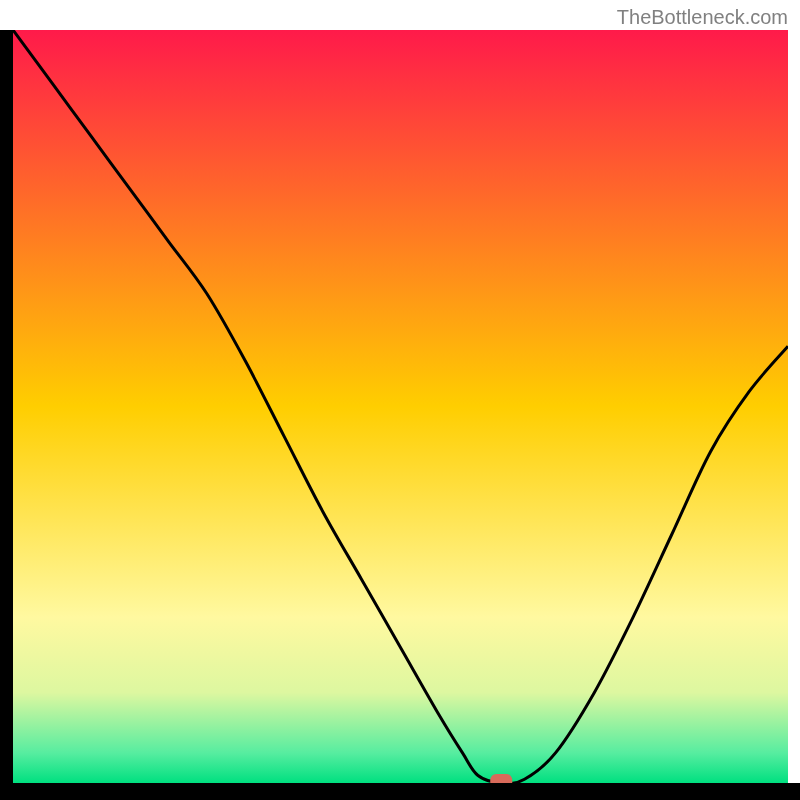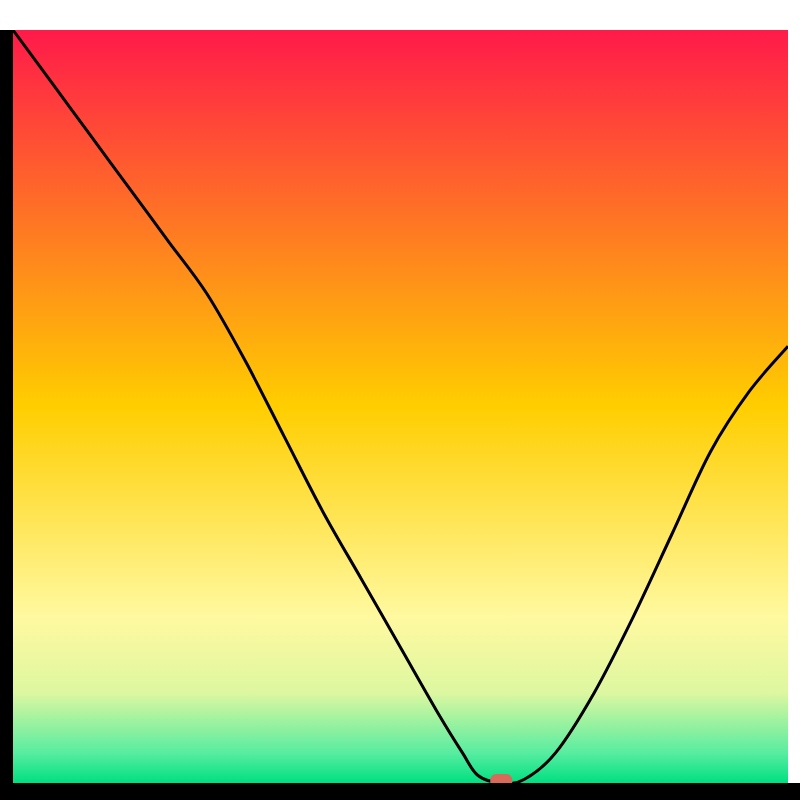--- a/index.html
+++ b/index.html
@@ -32,6 +32,7 @@
 <body>
 
 <div class="container">
+  <div class="watermark">TheBottleneck.com</div>
   <svg width="800" height="800" viewBox="0 0 800 800">
     <defs>
       <linearGradient id="bg-grad" x1="0" y1="0" x2="0" y2="1">

